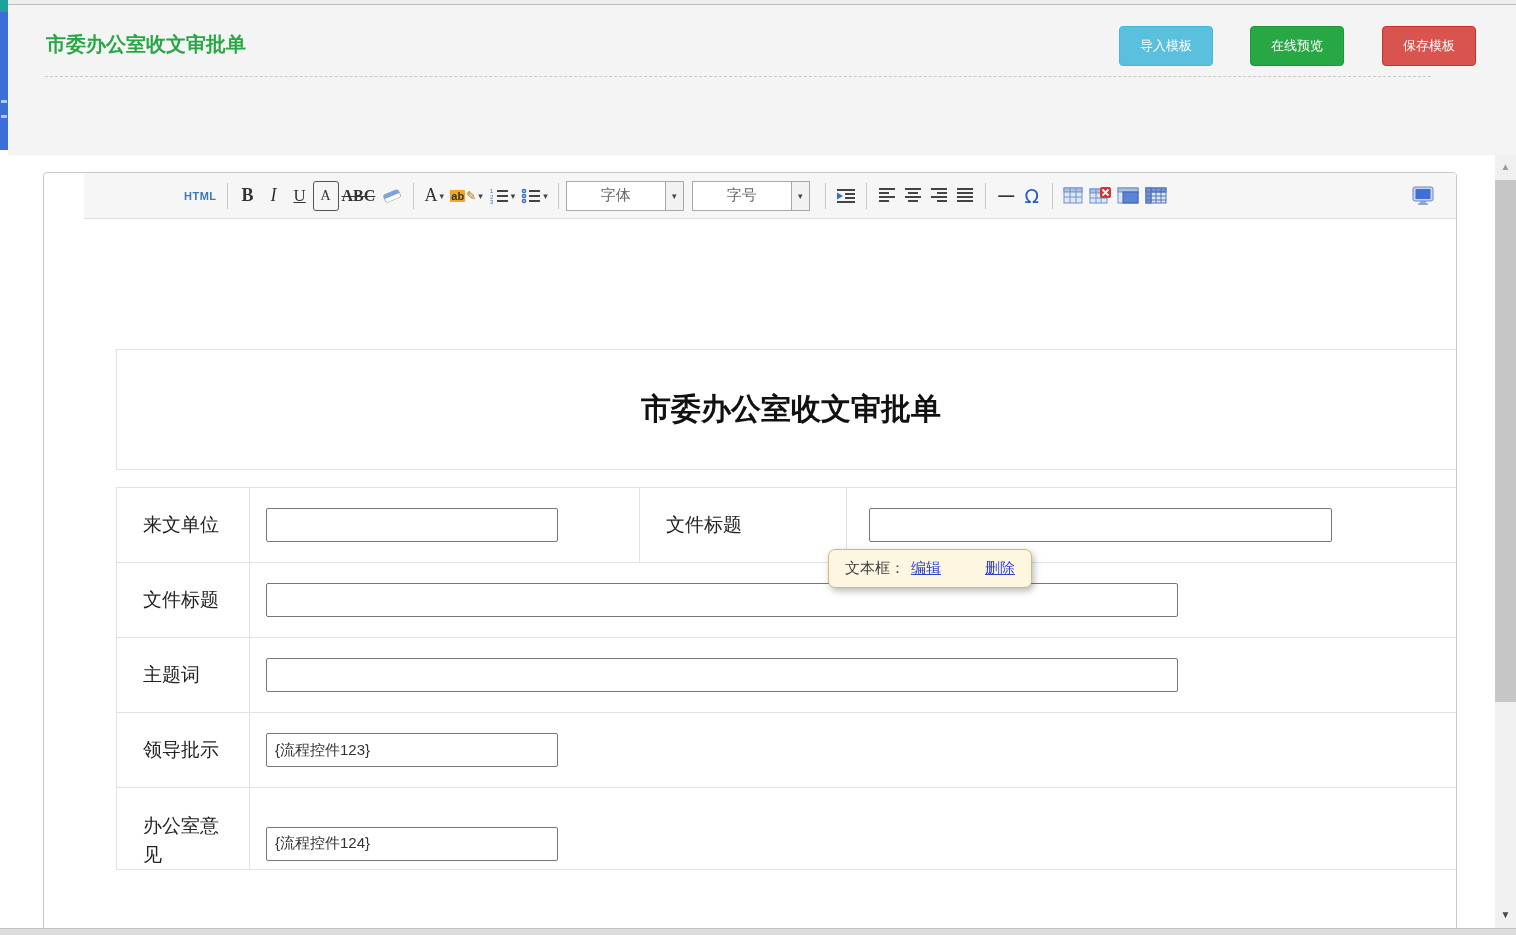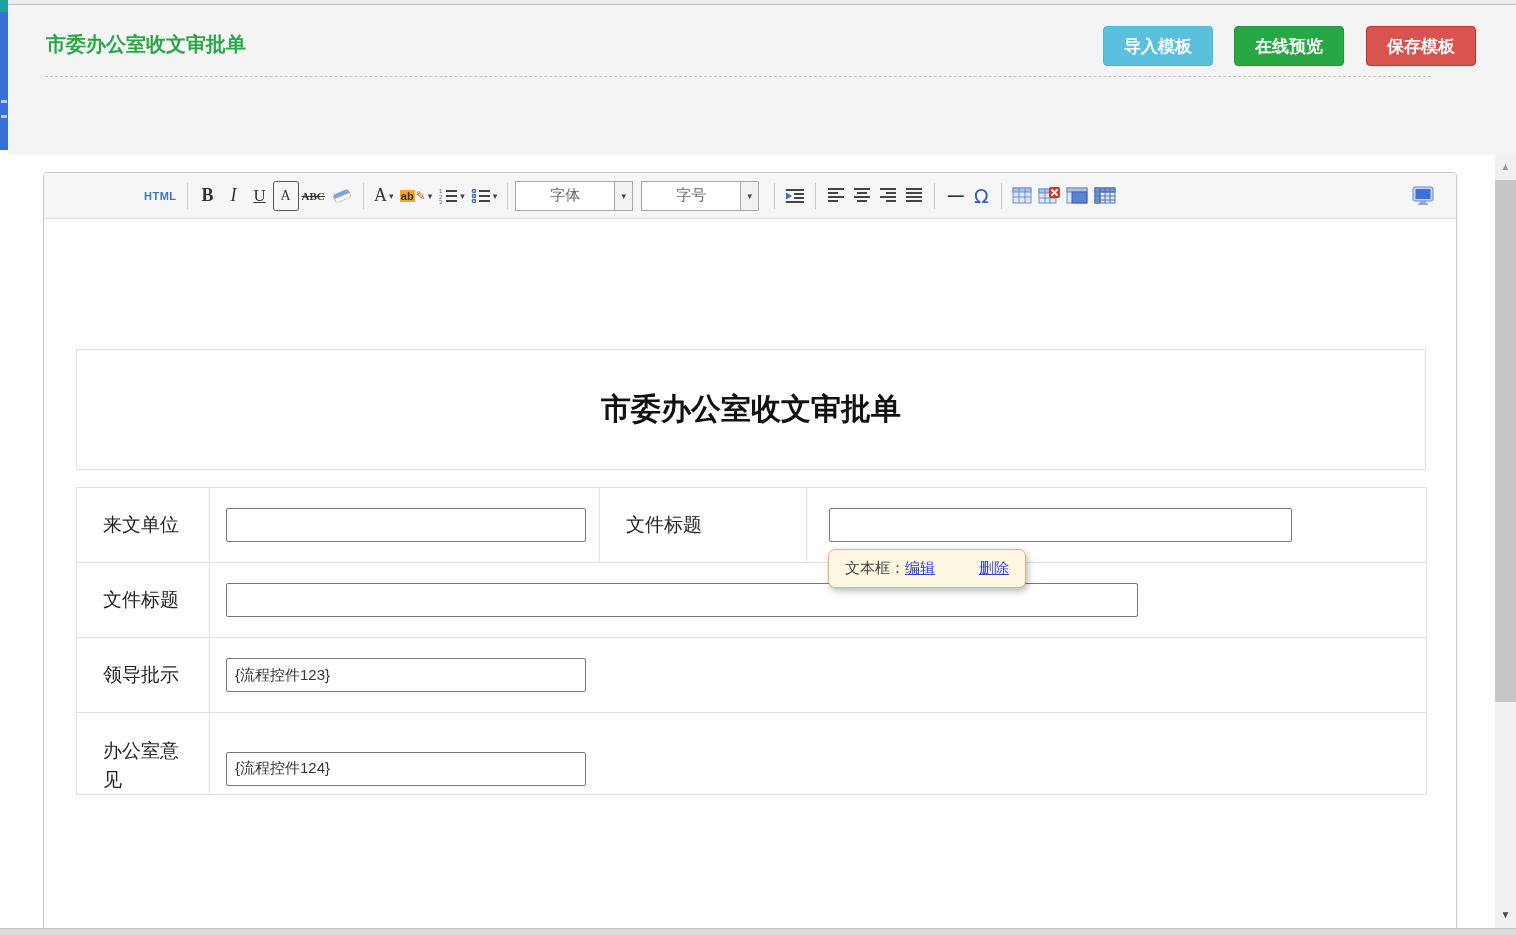--- a/index.html
+++ b/index.html
@@ -18,7 +18,7 @@
   #page-title { position:absolute; left:38px; top:26px; font-size:20px; font-weight:bold; color:#28a745; }
   #header-hr { position:absolute; left:37px; top:71px; width:1386px; border-top:1px dashed #c9c9c9; }
   .act-btn { position:absolute; top:21px; height:40px; padding:0 20px; border-radius:4px; color:#fff;
-    font-size:17px; font-weight:bold; display:flex; align-items:center; justify-content:center; cursor:pointer; }
+    font-size:13px; font-weight:normal; display:flex; align-items:center; justify-content:center; cursor:pointer; }
   #btn-import { right:303px; background:#5bc0de; border:1px solid #46b8da; }
   #btn-preview { right:172px; background:#28a745; border:1px solid #1f9638; }
   #btn-save { right:40px; background:#d9534f; border:1px solid #c9302c; }

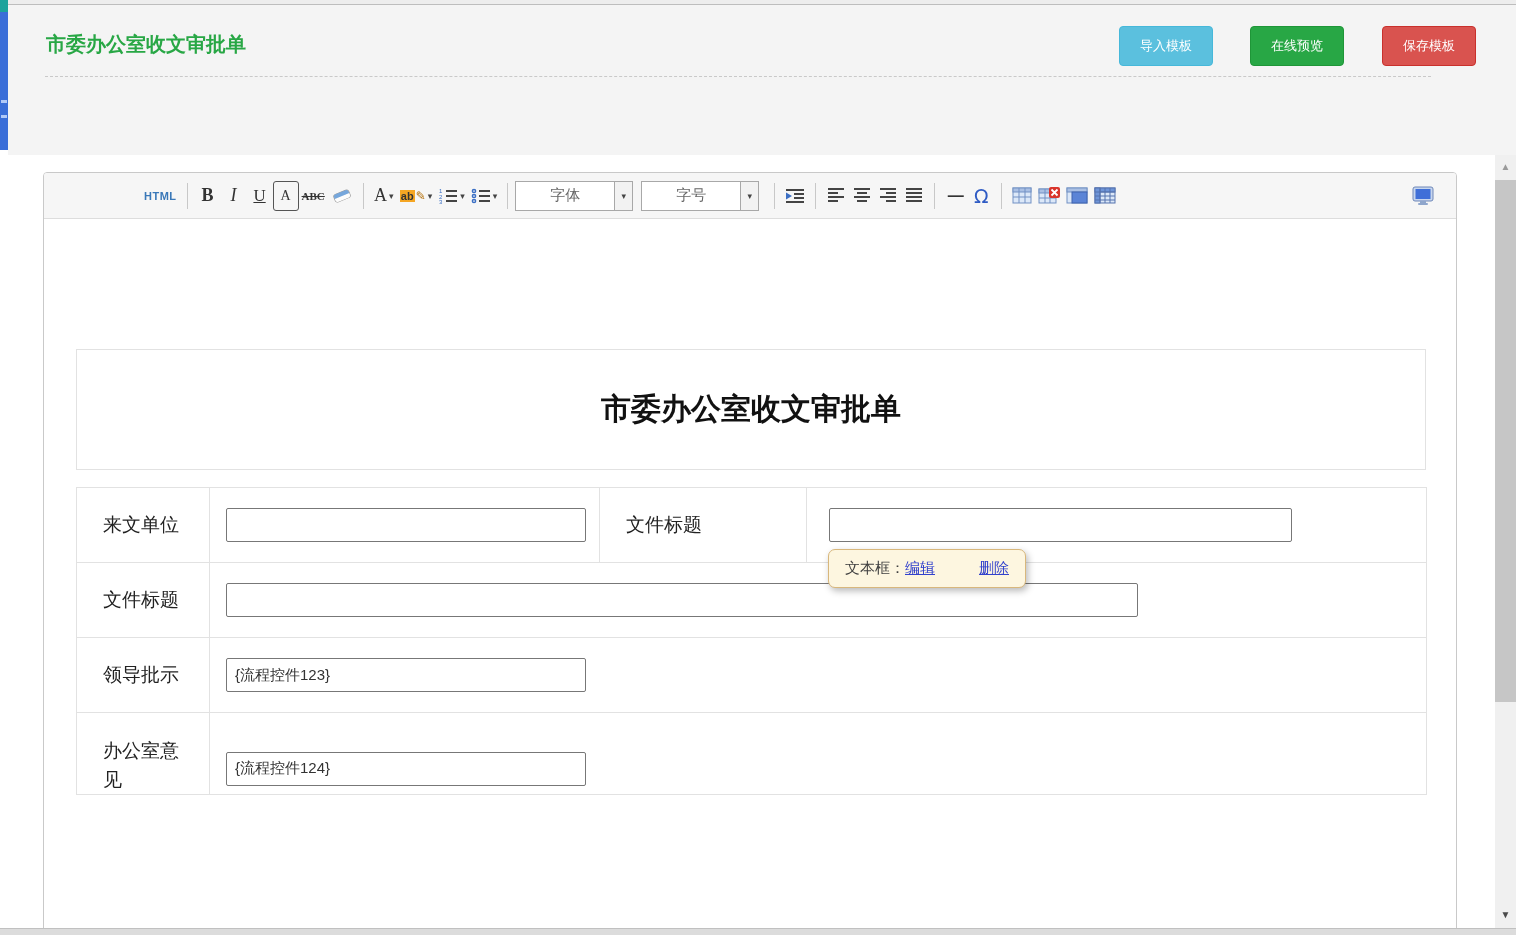--- a/index.html
+++ b/index.html
@@ -30,7 +30,7 @@
 
   
   #editor { left:43px; top:172px; width:1414px; height:763px; background:#fff;
-    border:1px solid #c9c9c9; border-radius:4px 4px 0 0; overflow:hidden; }
+    border:1px solid #c9c9c9; border-radius:4px 4px 0 0; overflow:hidden;padding-left:40px; }
   #toolbar { height:46px; background:#f6f6f6; border-bottom:1px solid #ddd; display:flex;
     align-items:center; padding-left:97px; }
   .ti { display:flex; align-items:center; justify-content:center; height:30px; min-width:26px;

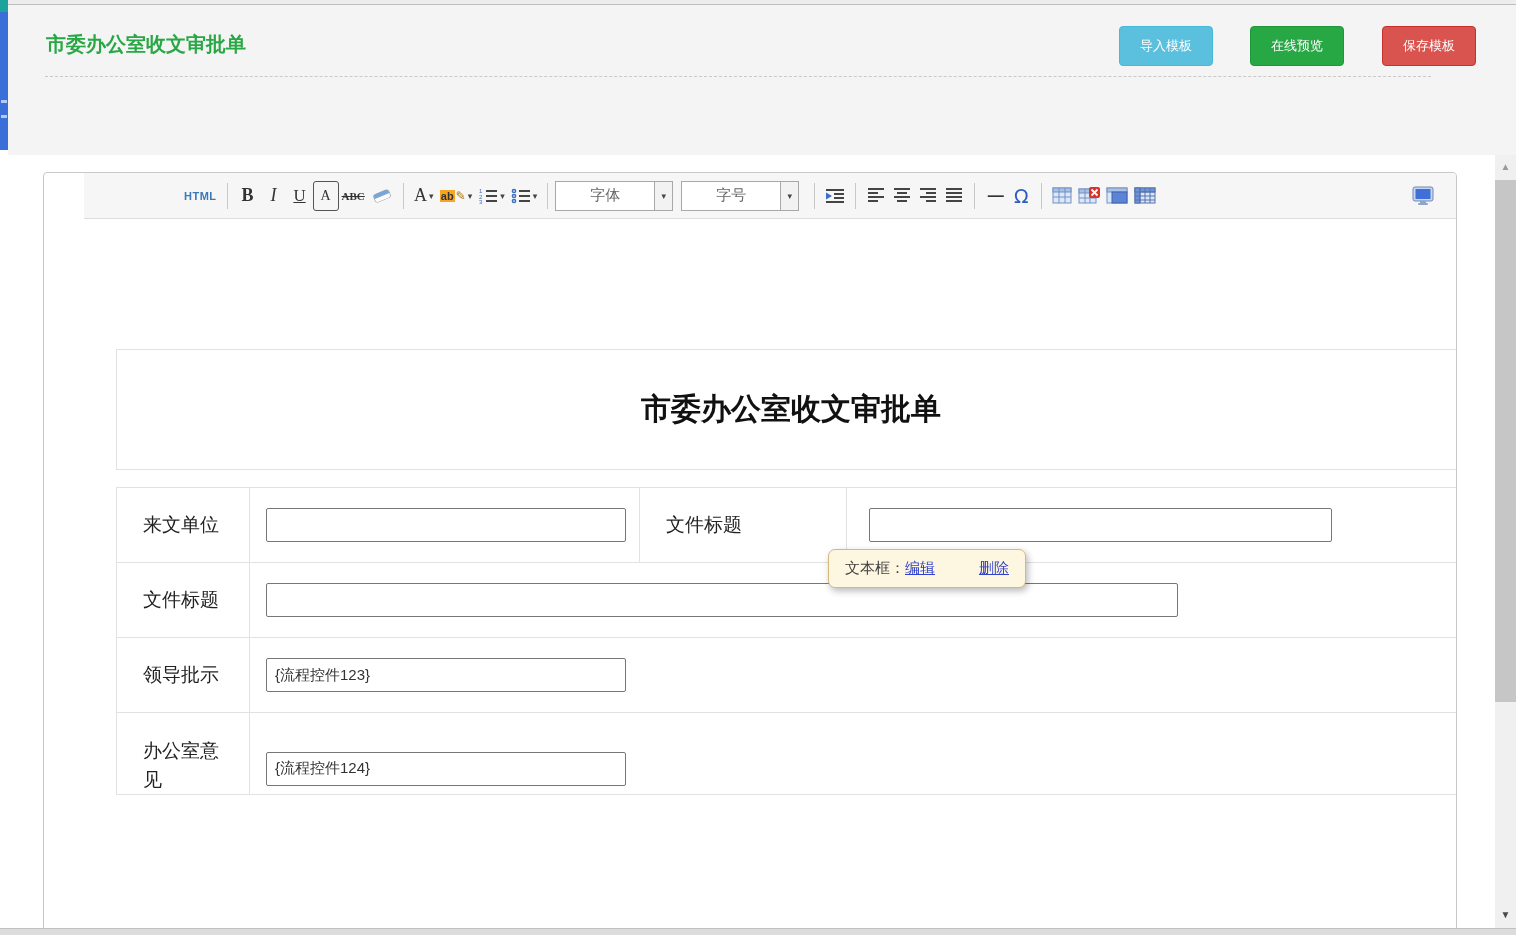--- a/index.html
+++ b/index.html
@@ -43,7 +43,7 @@
   .tb-i { font-size:18px; font-style:italic; }
   .tb-u { font-size:17px; text-decoration:underline; }
   .tb-abox { font-size:14px; border:1px solid #555; padding:0 3px; line-height:16px; }
-  .tb-abc { font-size:11px; font-weight:bold; text-decoration:line-through; letter-spacing:0;text-align:right; }
+  .tb-abc { font-size:16px; font-weight:bold; text-decoration:line-through; letter-spacing:0;text-align:right; }
   .hilite-ab { background:#f5a623; font-size:11px; font-weight:bold; padding:0 1px; }
   .pencil { color:#b06a00; font-size:12px; margin-left:1px; }
   .sel { width:118px; height:30px; background:#fff; border:1px solid #a8a8a8; display:flex; margin-right:8px; cursor:pointer; }

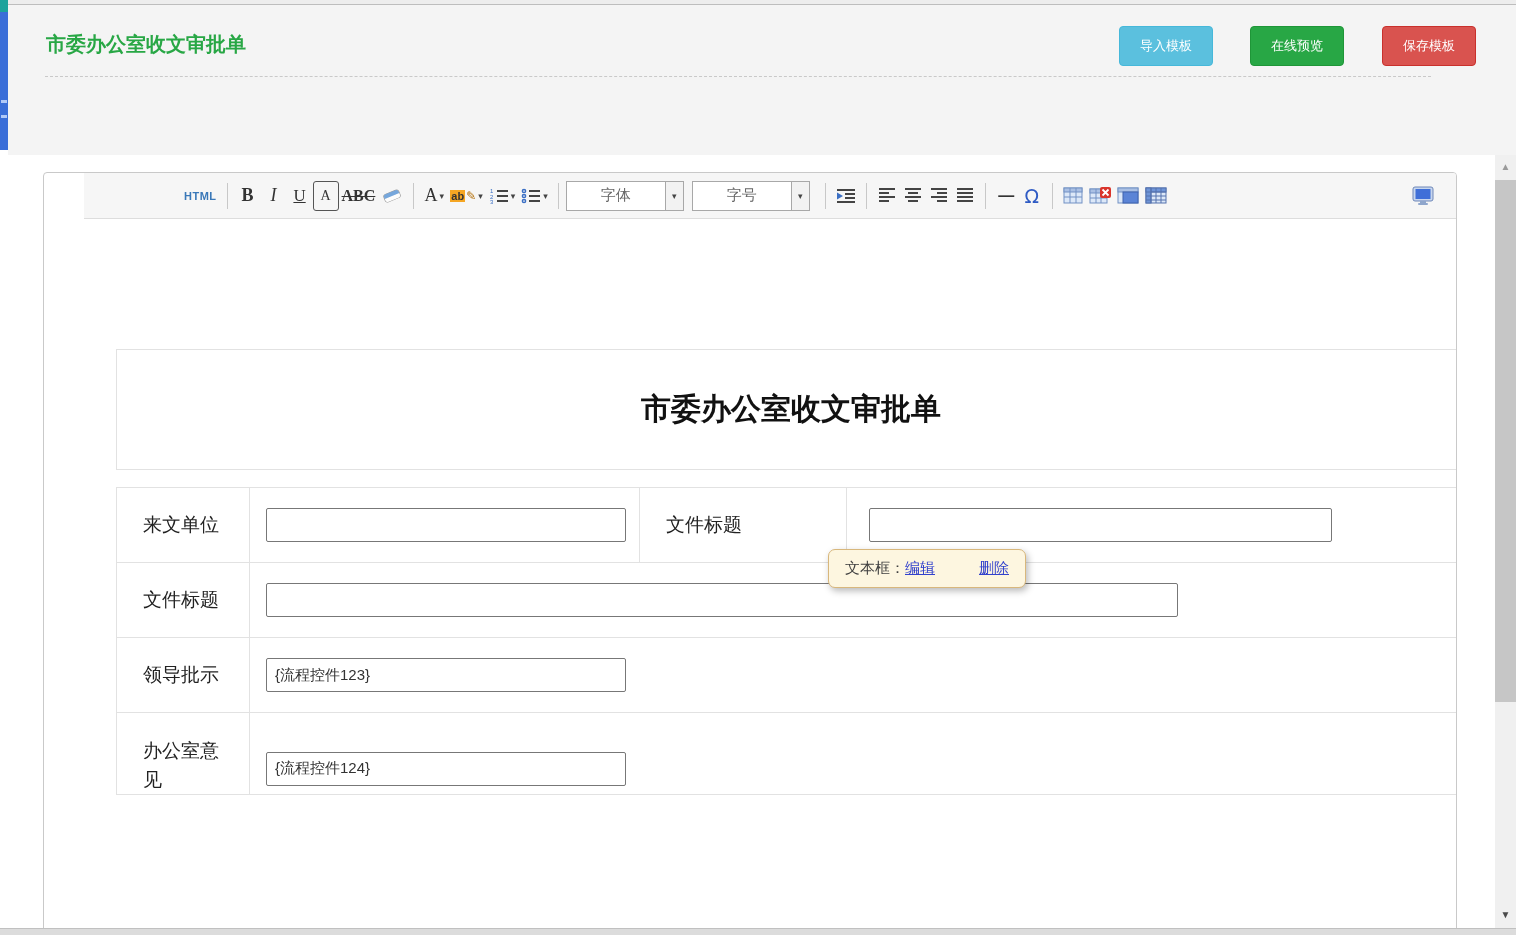--- a/index.html
+++ b/index.html
@@ -74,7 +74,7 @@
     box-shadow:2px 3px 7px rgba(0,0,0,.28); padding:9px 16px; display:flex; align-items:center; z-index:50; }
   #tooltip .pre { color:#404040; font-size:15px; }
   #tooltip a { color:#3342cc; font-size:15px; text-decoration:underline; cursor:pointer; }
-  #tt-edit { margin-left:0; } #tt-del { margin-left:44px; }
+  #tt-edit { margin-left:6px; } #tt-del { margin-left:44px; }
 
   
   #vscroll { right:0; top:155px; width:21px; height:773px; background:#f0f0f0; }

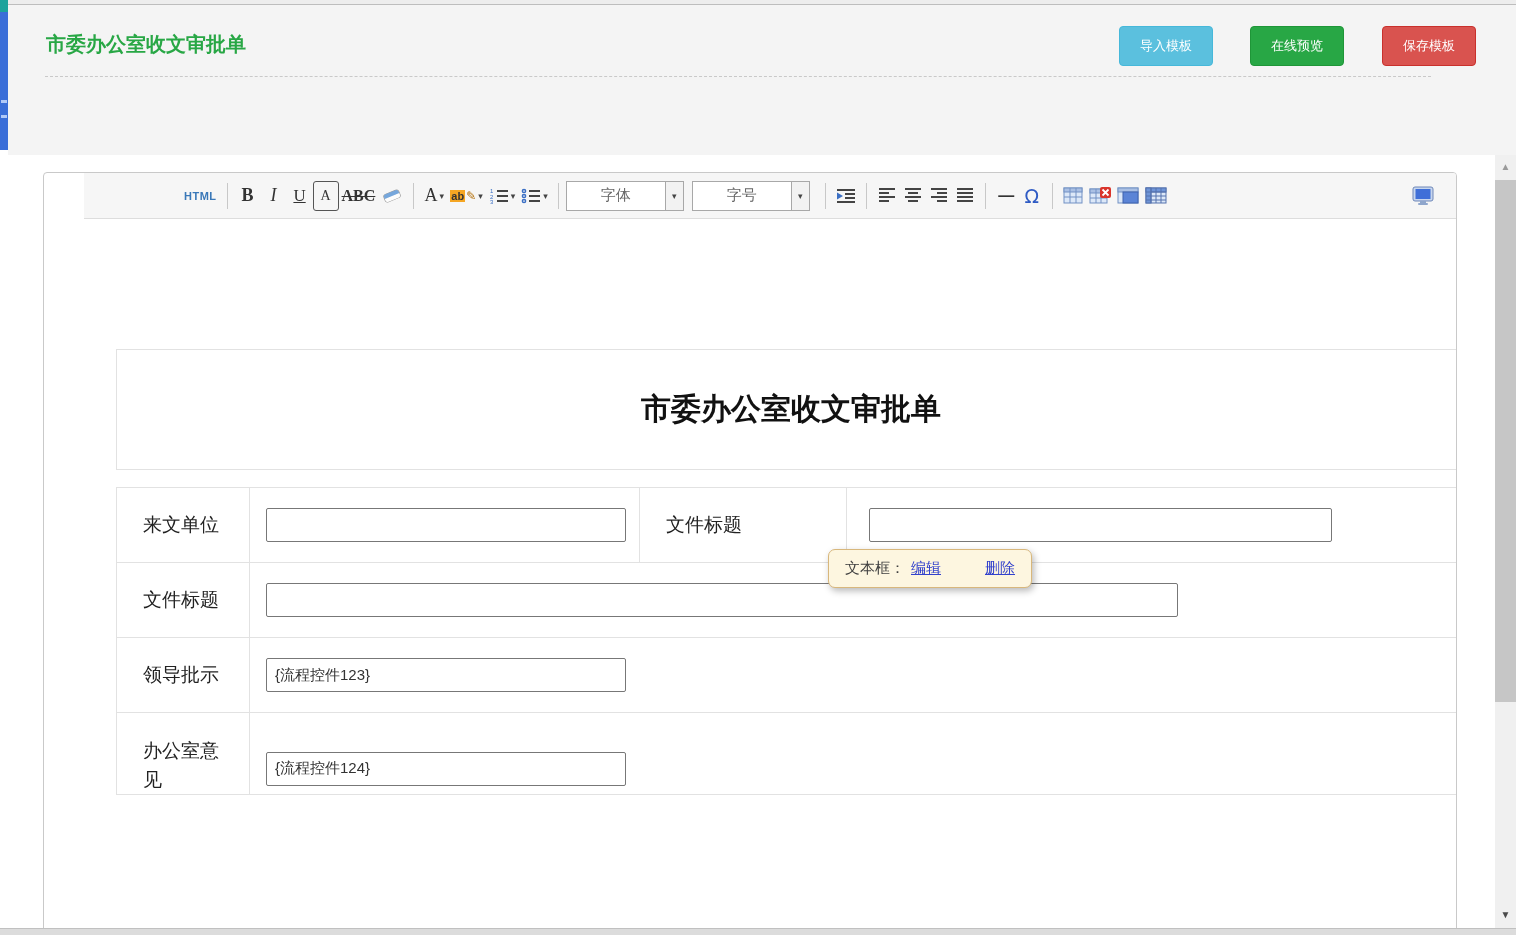--- a/index.html
+++ b/index.html
@@ -310,6 +310,10 @@
         <td colspan="7"><input class="inp w912 ml16" style=""></td>
       </tr>
       <tr>
+        <td class="lbl">主题词</td>
+        <td colspan="7"><input class="inp w912 ml16" style=""></td>
+      </tr>
+      <tr>
         <td class="lbl">领导批示</td>
         <td colspan="7"><input class="inp w312 ml16" value="{流程控件123}" style=""></td>
       </tr>

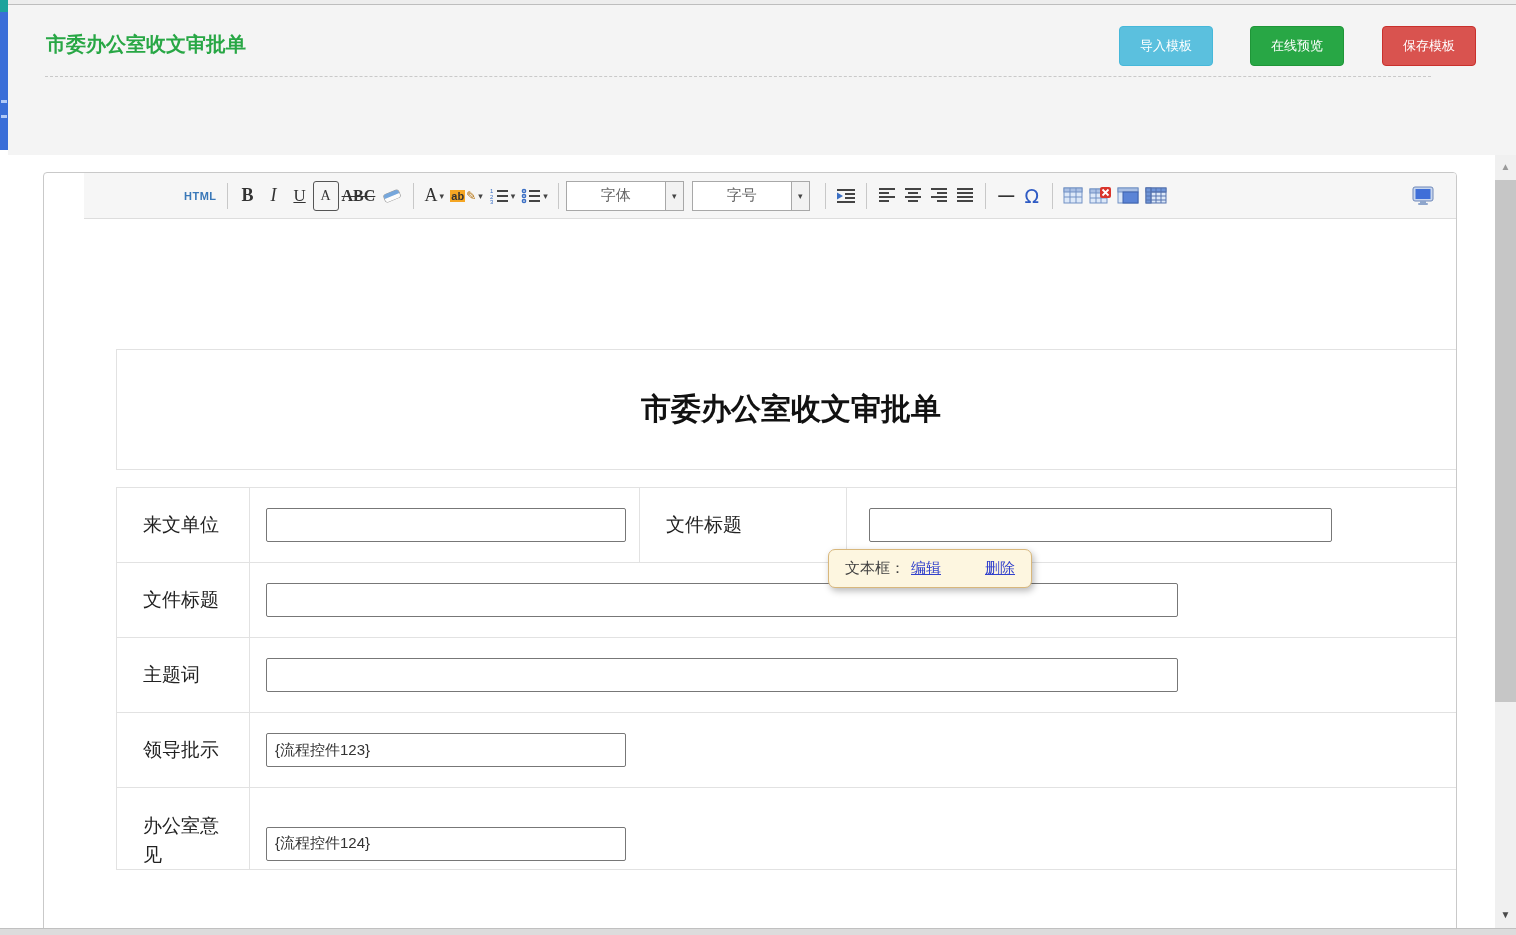--- a/index.html
+++ b/index.html
@@ -65,7 +65,7 @@
   .inp { height:34px; border:1px solid #777; border-radius:2px; background:#fff; outline:none;
     font-size:15px; color:#333; padding:0 8px; font-family:inherit; }
   .ml16 { margin-left:16px; } .ml22 { margin-left:22px; } .ml14 { margin-left:14px; }
-  .w165{width:165px;} .w133{width:133px;} .w312{width:360px;} .w463{width:463px;} .w912{width:912px;}
+  .w165{width:165px;} .w133{width:133px;} .w312{width:292px;} .w463{width:463px;} .w912{width:912px;}
   tr.tall td { height:120px; vertical-align:top; padding-top:18px; }
   tr.tall td.lbl { padding-top:24px; }
 

